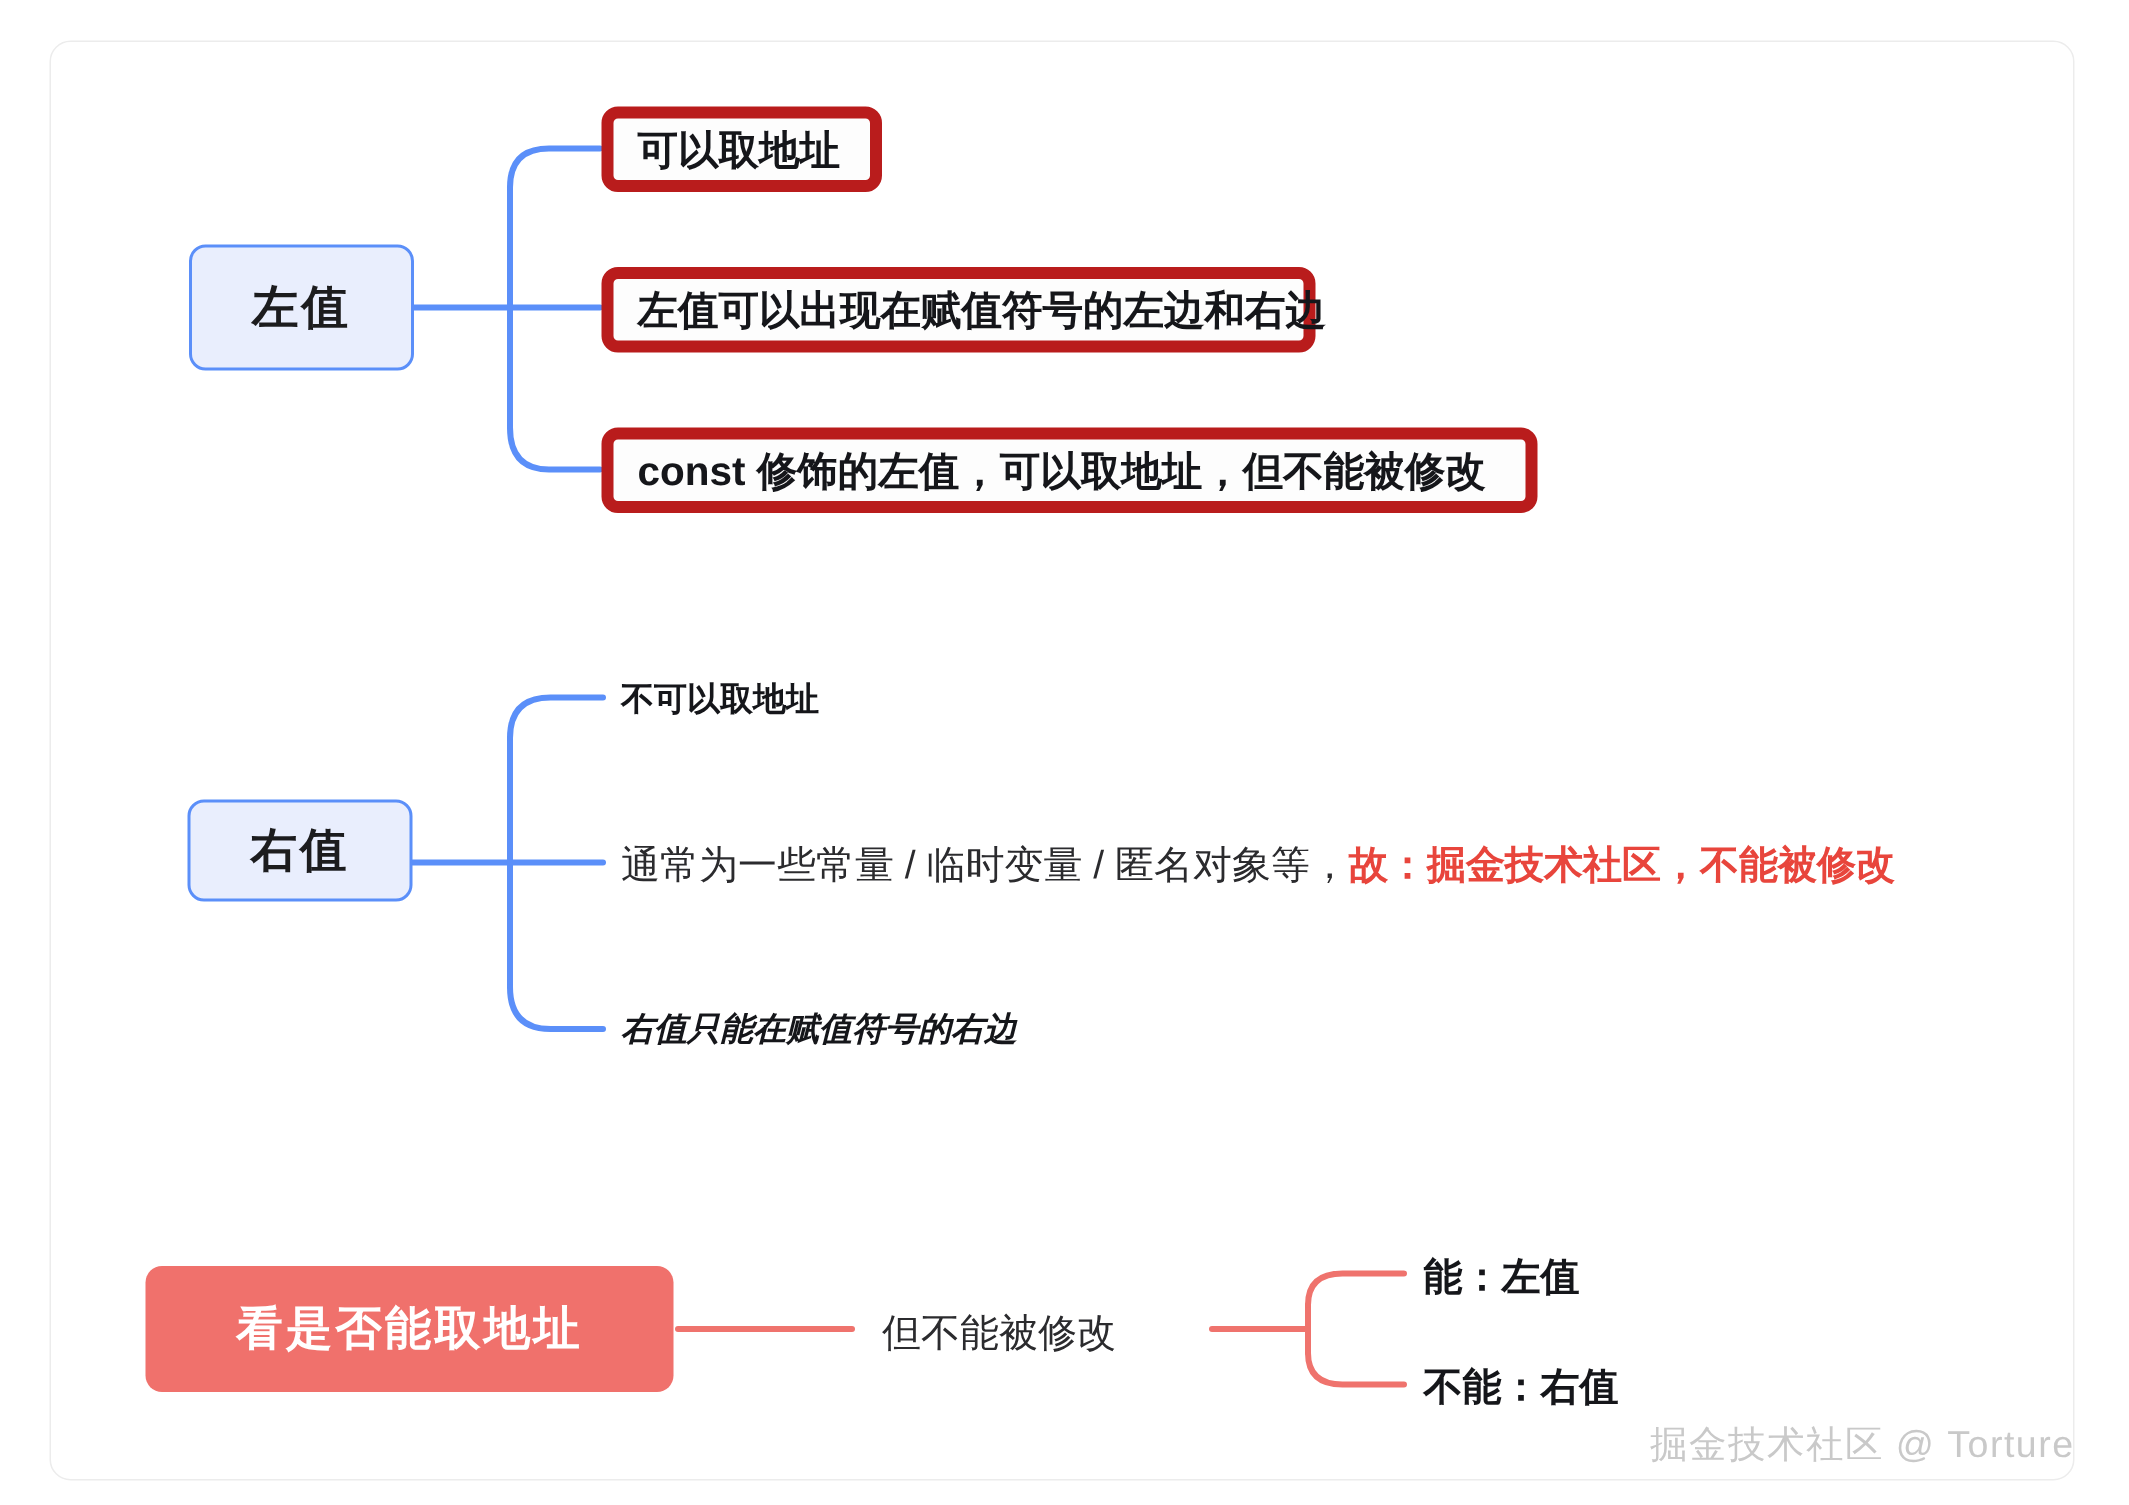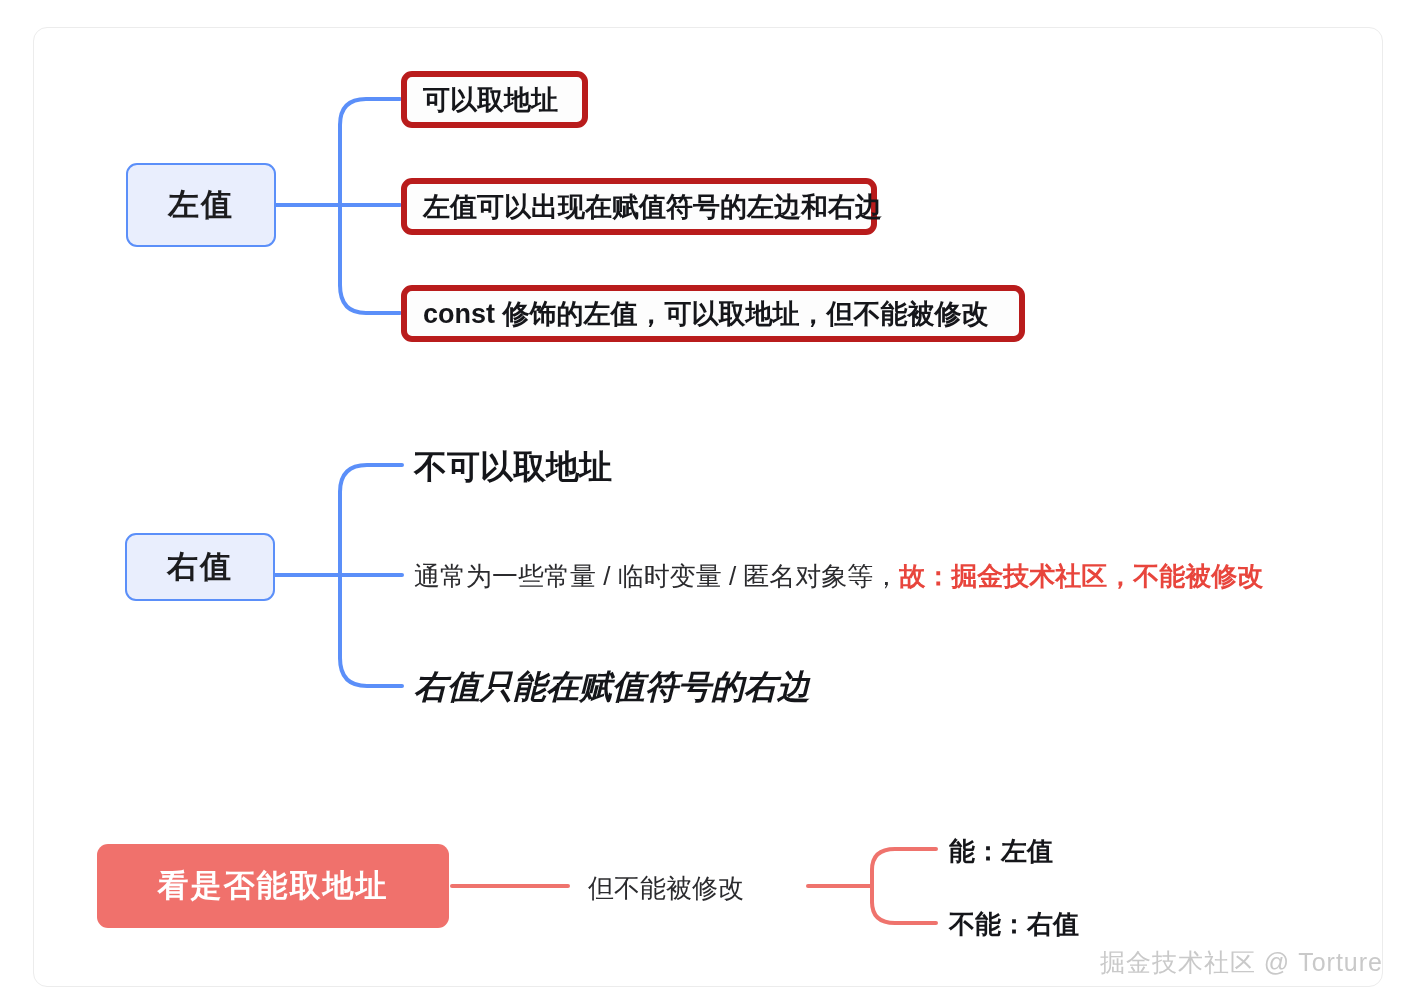--- a/index.html
+++ b/index.html
@@ -68,7 +68,7 @@
     position: absolute;
     box-sizing: border-box;
     background: #fdfdfd;
-    border: 6px solid #b91c1c;
+    border: 8px solid #b91c1c;
     border-radius: 11px;
     display: flex;
     align-items: center;

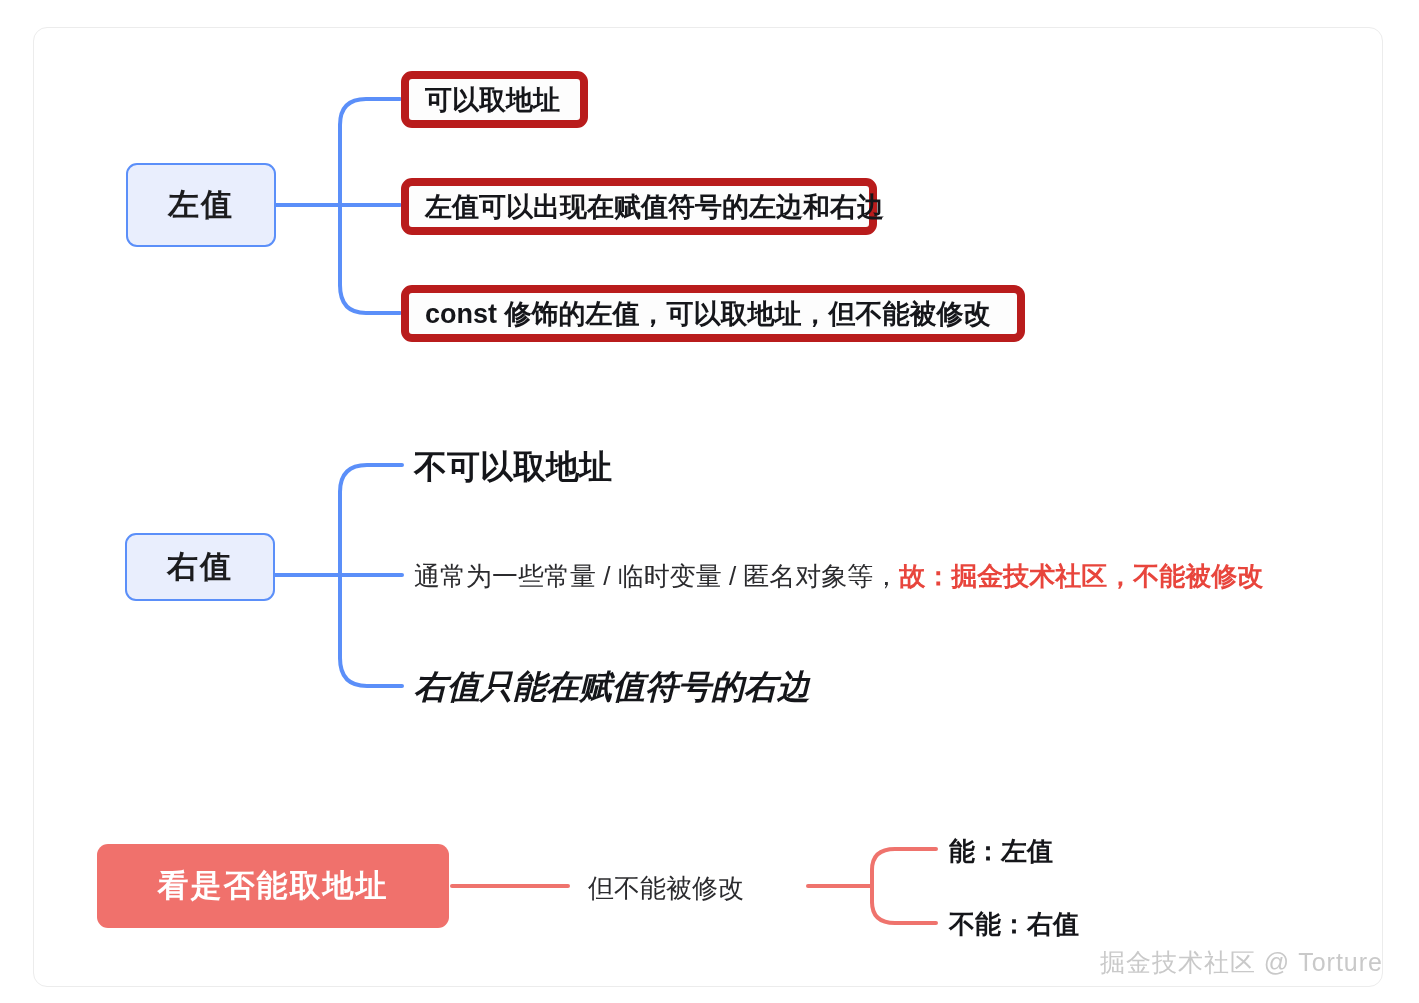--- a/index.html
+++ b/index.html
@@ -87,7 +87,7 @@
     line-height: 1;
     transform: translateY(-50%);
   }
-  .leaf-text.bold  { font-weight: bold;  font-size: 33px; }
+  .leaf-text.bold  { font-weight: bold;  font-size: 22px; }
   .leaf-text.plain { font-weight: normal; font-size: 26px; color: #2b2b2e; }
   .leaf-text .accent {
     color: #e8453c;

